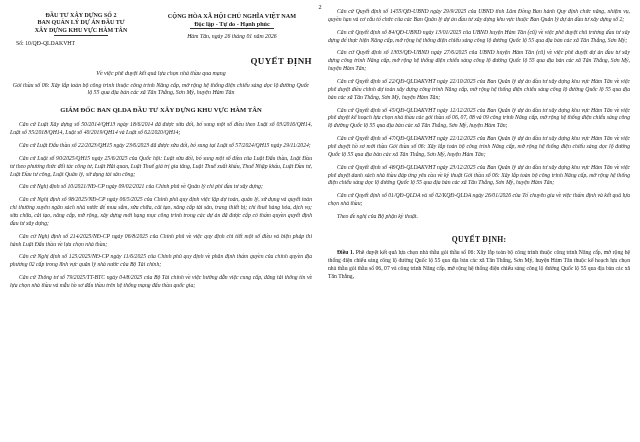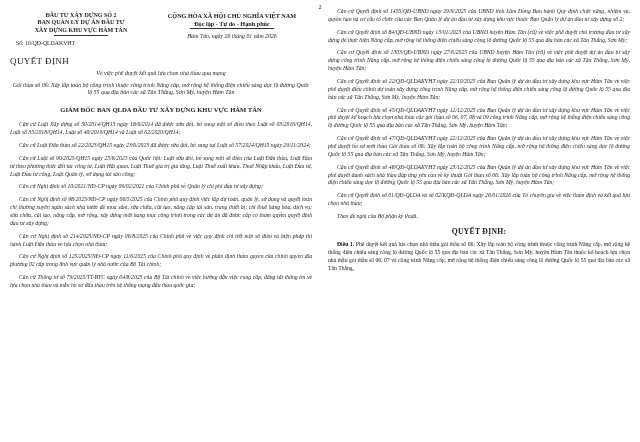--- a/index.html
+++ b/index.html
@@ -82,8 +82,8 @@
   }
 
   .title-qd {
-    text-align: left;
-    font-weight: normal;
+    text-align: right;
+    font-weight: bold;
     font-size: 9px;
     margin-top: 9px;
     letter-spacing: 0.4px;

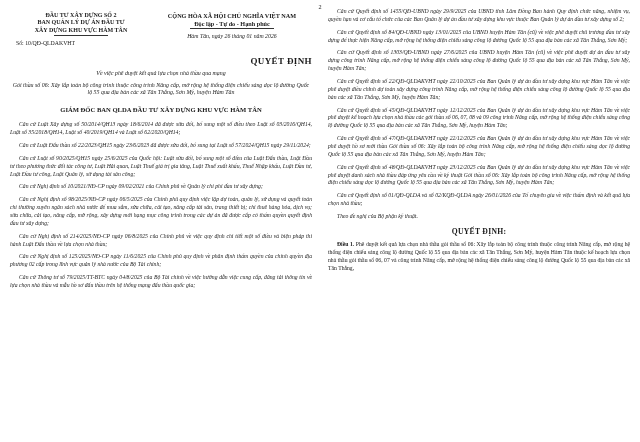--- a/index.html
+++ b/index.html
@@ -117,7 +117,7 @@
     text-align: center;
     font-weight: bold;
     font-size: 7.6px;
-    margin-top: 8px;
+    margin-top: 16px;
     letter-spacing: 0.3px;
   }
   .art {

